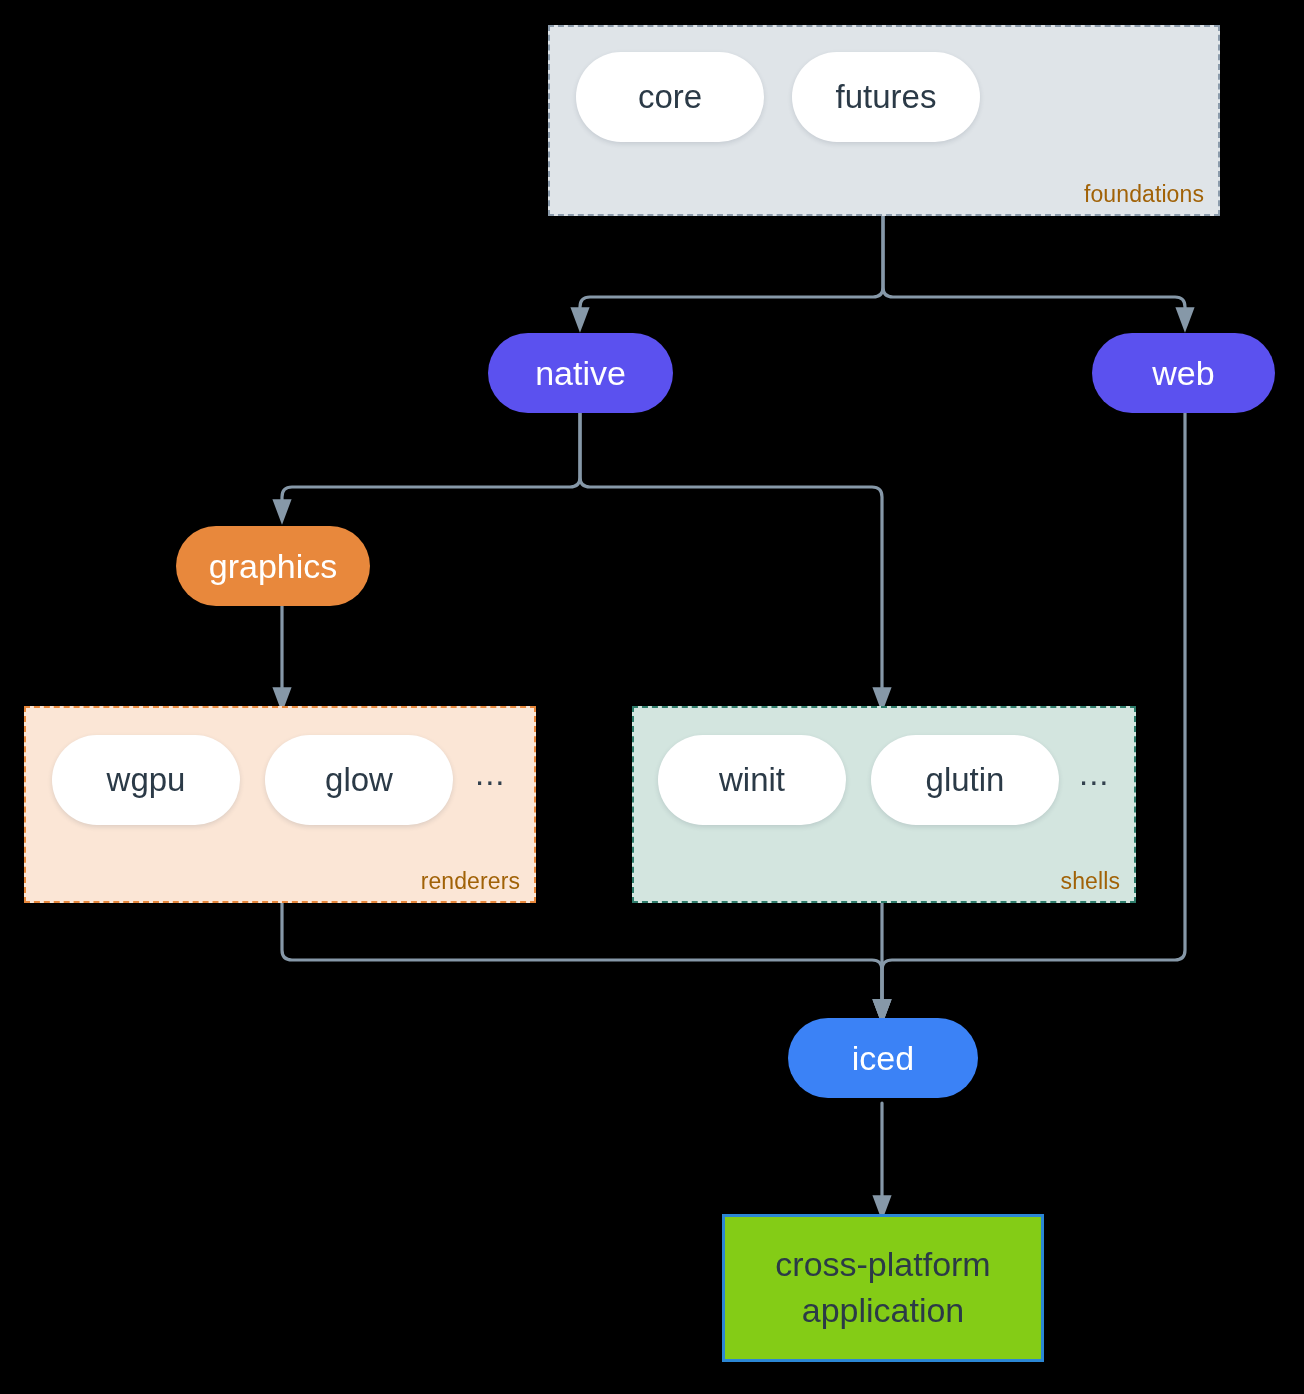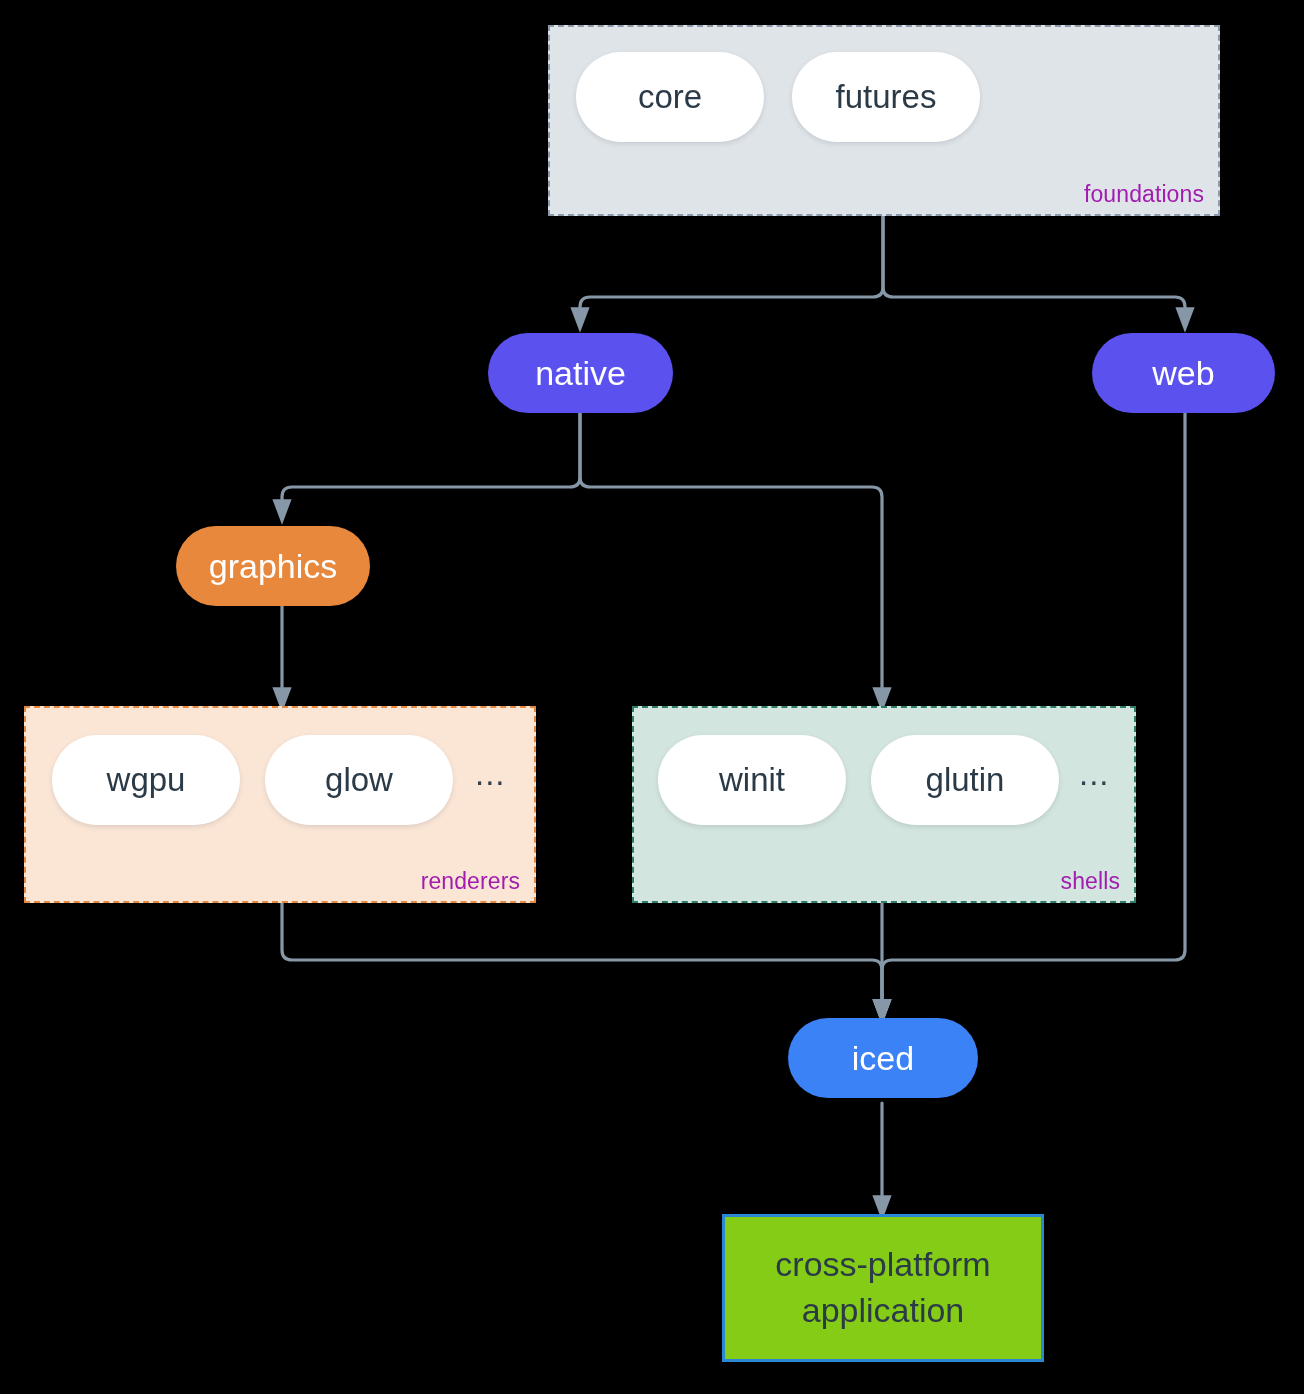--- a/index.html
+++ b/index.html
@@ -55,7 +55,7 @@
     right: 14px;
     bottom: 6px;
     font-size: 23px;
-    color: #a21caf;
+    color: #a16207;
     letter-spacing: 0.1px;
     white-space: nowrap;
   }

